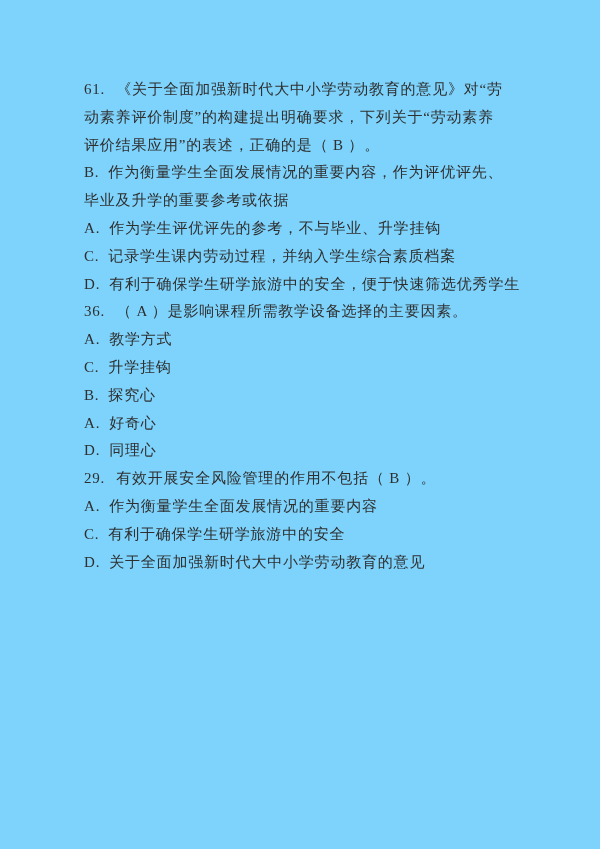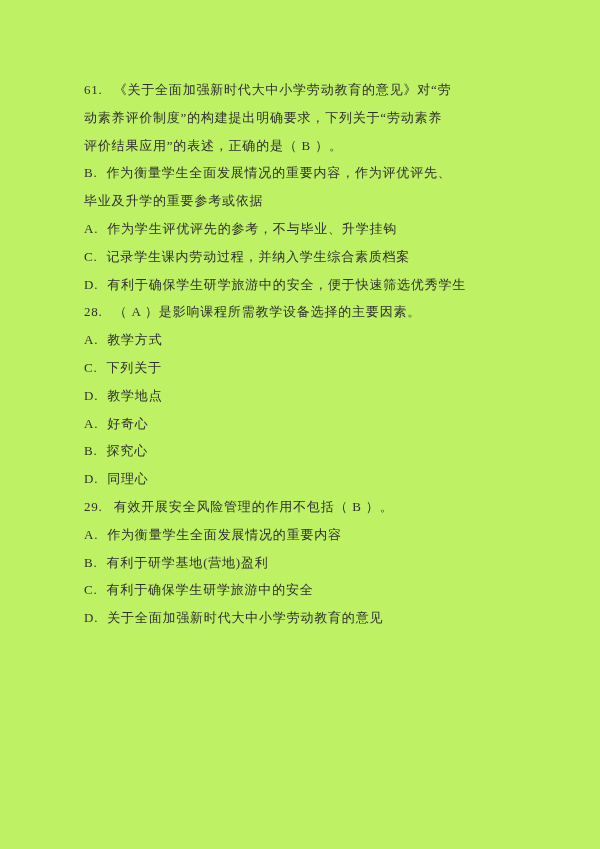--- a/index.html
+++ b/index.html
@@ -16,10 +16,10 @@
     box-sizing: border-box;
     width: 600px;
     height: 849px;
-    background: #bef264;
+    background: #7dd3fc;
     padding: 76px 80px 0 84px;
     font-family: "Liberation Serif", "DejaVu Serif", serif;
-    font-size: 13px;
+    font-size: 15px;
     line-height: 27.8px;
     letter-spacing: 0.8px;
     color: #2f2f2f;

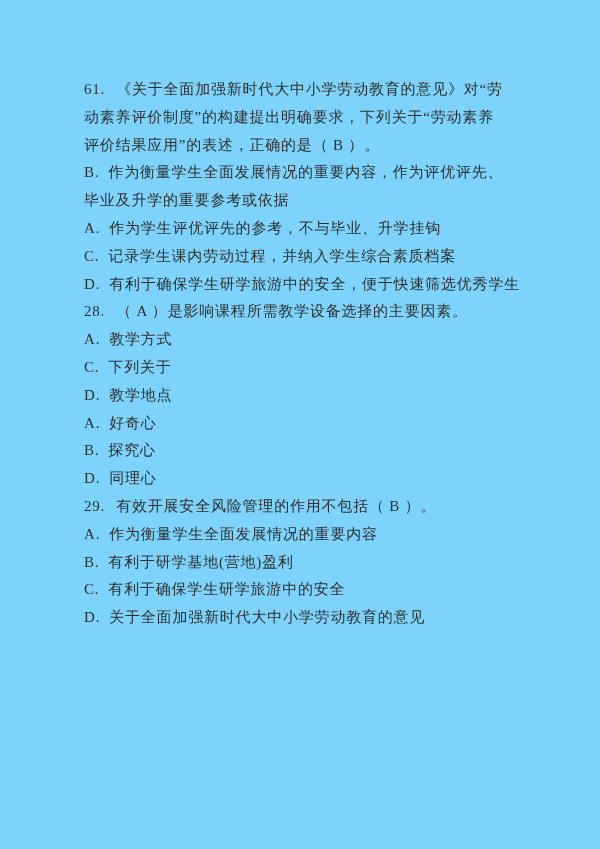--- a/index.html
+++ b/index.html
@@ -58,7 +58,7 @@
   </section>
 
   <section class="question">
-    <p class="stem"><span class="qnum">28.</span><span class="qtext">（ A ）是影响课程所需教学设备选择的主要因素。</span></p>
+    <p class="stem"><span class="qnum">36.</span><span class="qtext">（ A ）是影响课程所需教学设备选择的主要因素。</span></p>
     <p class="option"><span class="olabel">A.</span><span class="otext">教学方式</span></p>
     <p class="option"><span class="olabel">C.</span><span class="otext">下列关于</span></p>
     <p class="option"><span class="olabel">D.</span><span class="otext">教学地点</span></p>

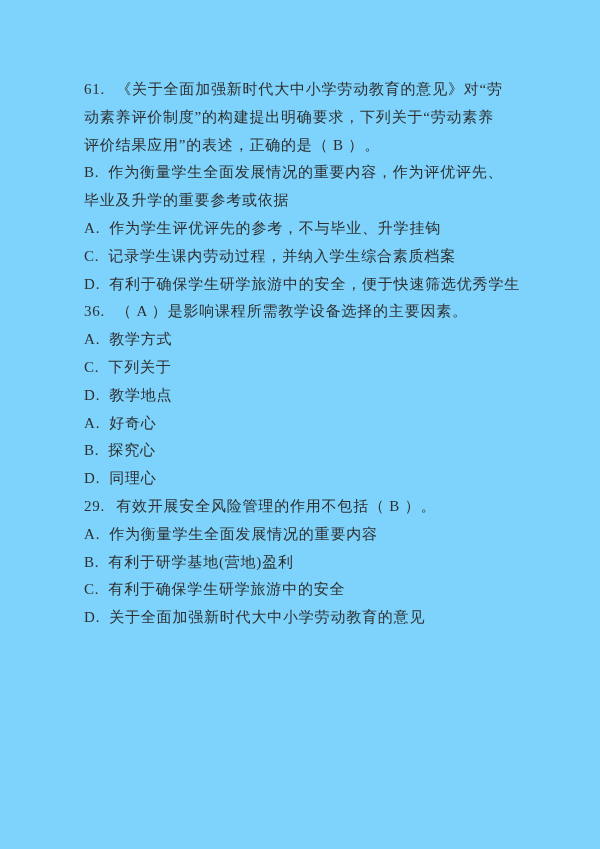--- a/index.html
+++ b/index.html
@@ -60,7 +60,7 @@
   <section class="question">
     <p class="stem"><span class="qnum">36.</span><span class="qtext">（ A ）是影响课程所需教学设备选择的主要因素。</span></p>
     <p class="option"><span class="olabel">A.</span><span class="otext">教学方式</span></p>
-    <p class="option"><span class="olabel">C.</span><span class="otext">下列关于</span></p>
+    <p class="option"><span class="olabel">C.</span><span class="otext">升学挂钩</span></p>
     <p class="option"><span class="olabel">D.</span><span class="otext">教学地点</span></p>
   </section>
 

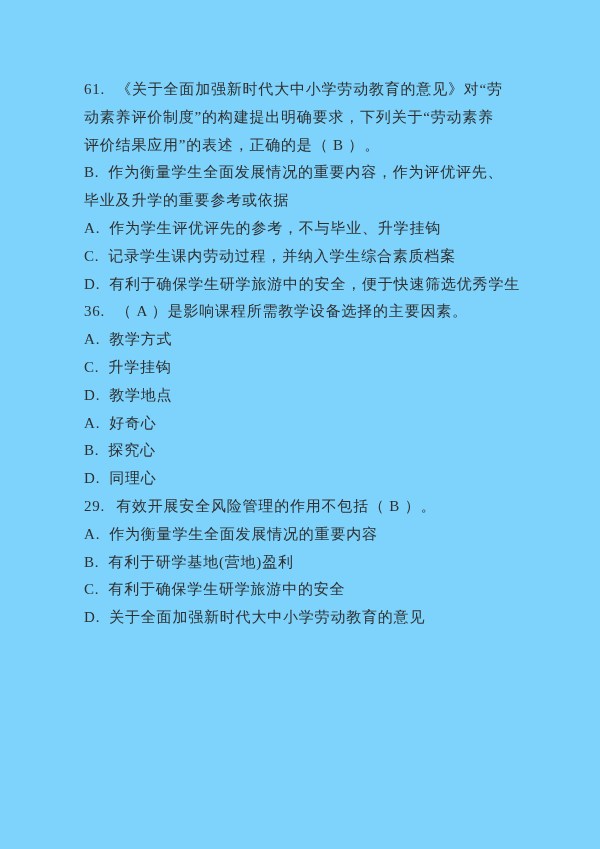--- a/index.html
+++ b/index.html
@@ -61,7 +61,6 @@
     <p class="stem"><span class="qnum">36.</span><span class="qtext">（ A ）是影响课程所需教学设备选择的主要因素。</span></p>
     <p class="option"><span class="olabel">A.</span><span class="otext">教学方式</span></p>
     <p class="option"><span class="olabel">C.</span><span class="otext">升学挂钩</span></p>
-    <p class="option"><span class="olabel">D.</span><span class="otext">教学地点</span></p>
   </section>
 
   <section class="question">

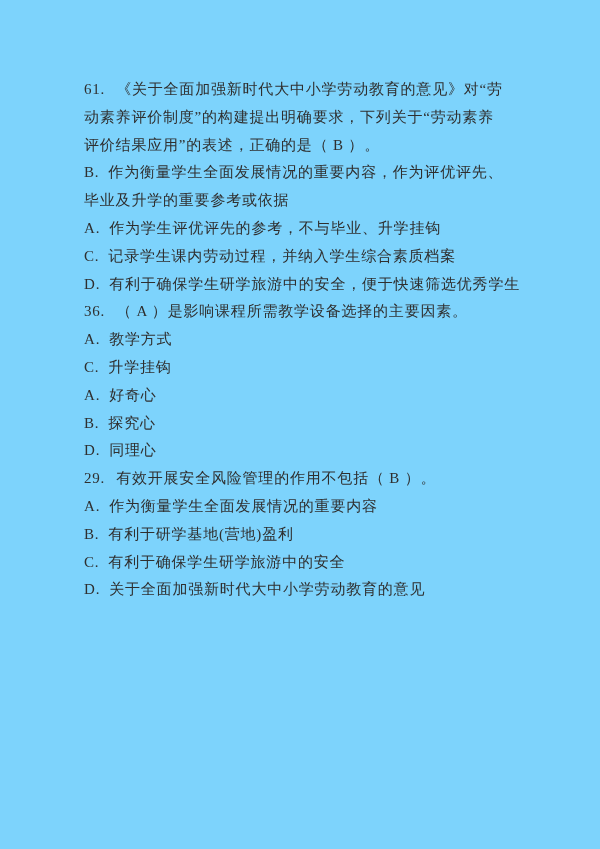--- a/index.html
+++ b/index.html
@@ -64,8 +64,8 @@
   </section>
 
   <section class="question">
+    <p class="option"><span class="olabel">B.</span><span class="otext">探究心</span></p>
     <p class="option"><span class="olabel">A.</span><span class="otext">好奇心</span></p>
-    <p class="option"><span class="olabel">B.</span><span class="otext">探究心</span></p>
     <p class="option"><span class="olabel">D.</span><span class="otext">同理心</span></p>
   </section>
 

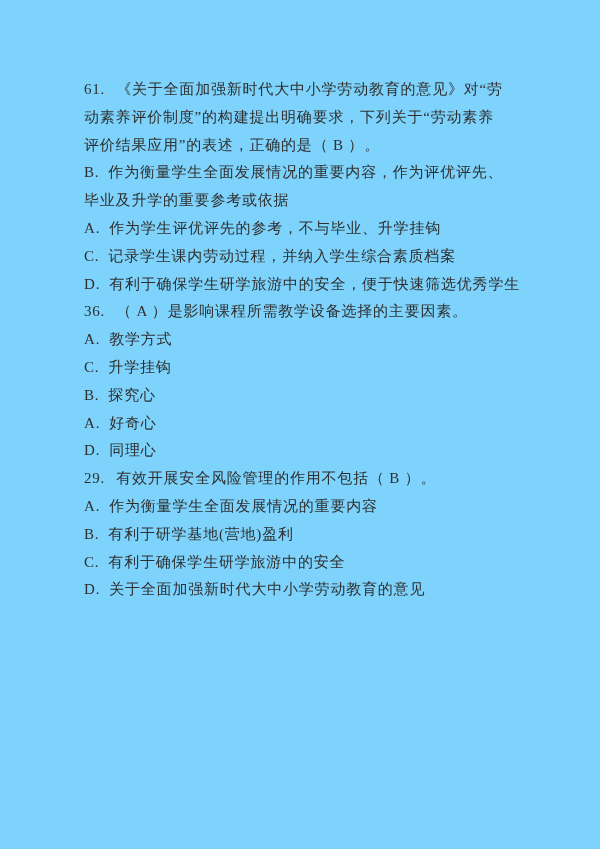--- a/index.html
+++ b/index.html
@@ -72,7 +72,6 @@
   <section class="question">
     <p class="stem"><span class="qnum">29.</span><span class="qtext">有效开展安全风险管理的作用不包括（ B ）。</span></p>
     <p class="option"><span class="olabel">A.</span><span class="otext">作为衡量学生全面发展情况的重要内容</span></p>
-    <p class="option"><span class="olabel">B.</span><span class="otext">有利于研学基地(营地)盈利</span></p>
     <p class="option"><span class="olabel">C.</span><span class="otext">有利于确保学生研学旅游中的安全</span></p>
     <p class="option"><span class="olabel">D.</span><span class="otext">关于全面加强新时代大中小学劳动教育的意见</span></p>
   </section>

